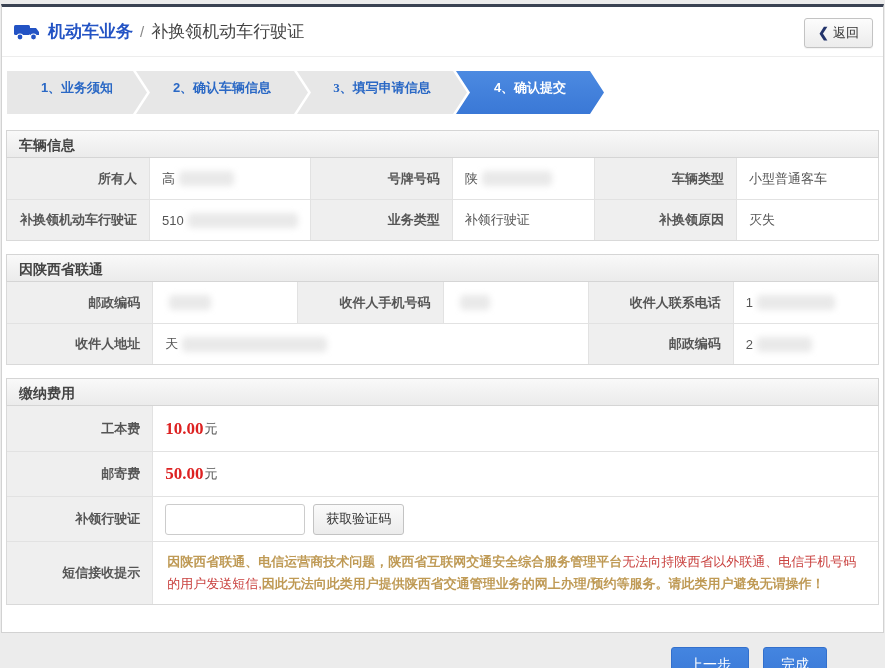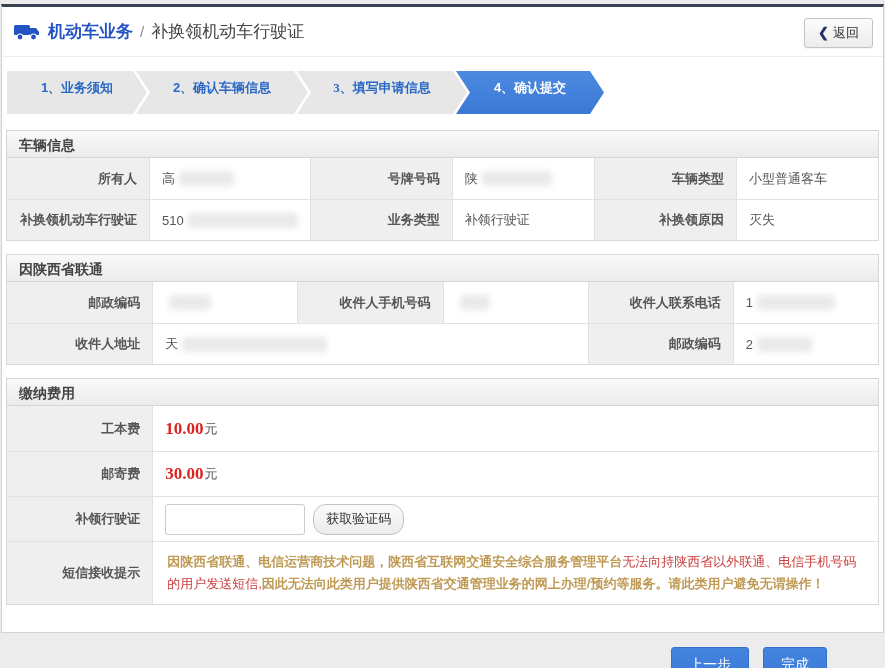--- a/index.html
+++ b/index.html
@@ -195,7 +195,7 @@
 
       <div class="cell lbl row-start">邮寄费</div>
       <div class="cell val">
-          <span class="fee-num">30.00</span>
+          <span class="fee-num">50.00</span>
           <span class="fee-unit">元</span>
         </div>
 

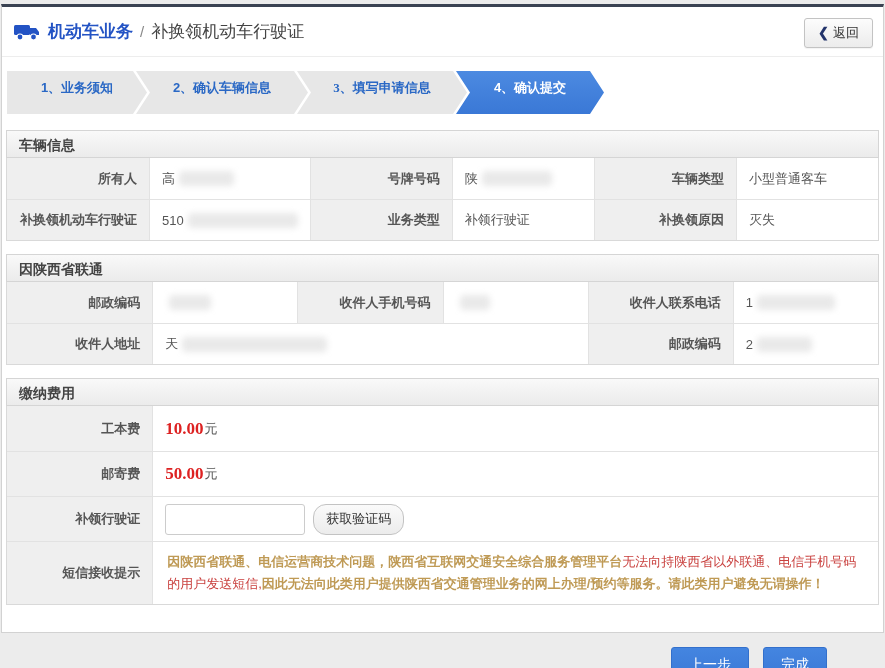--- a/index.html
+++ b/index.html
@@ -79,7 +79,7 @@
   .code-btn {
     margin-left:8px; height:31px; padding:0 12px;
     background:linear-gradient(#fafafa,#ececec); border:1px solid #c3c3c3;
-    border-radius:13px; font-size:13px; color:#333; cursor:pointer;
+    border-radius:3px; font-size:13px; color:#333; cursor:pointer;
   }
   .sms-cell { line-height:22px; padding:9px 14px; display:block; }
   .t-tan { color:#bf9a55;font-weight:bold; }

